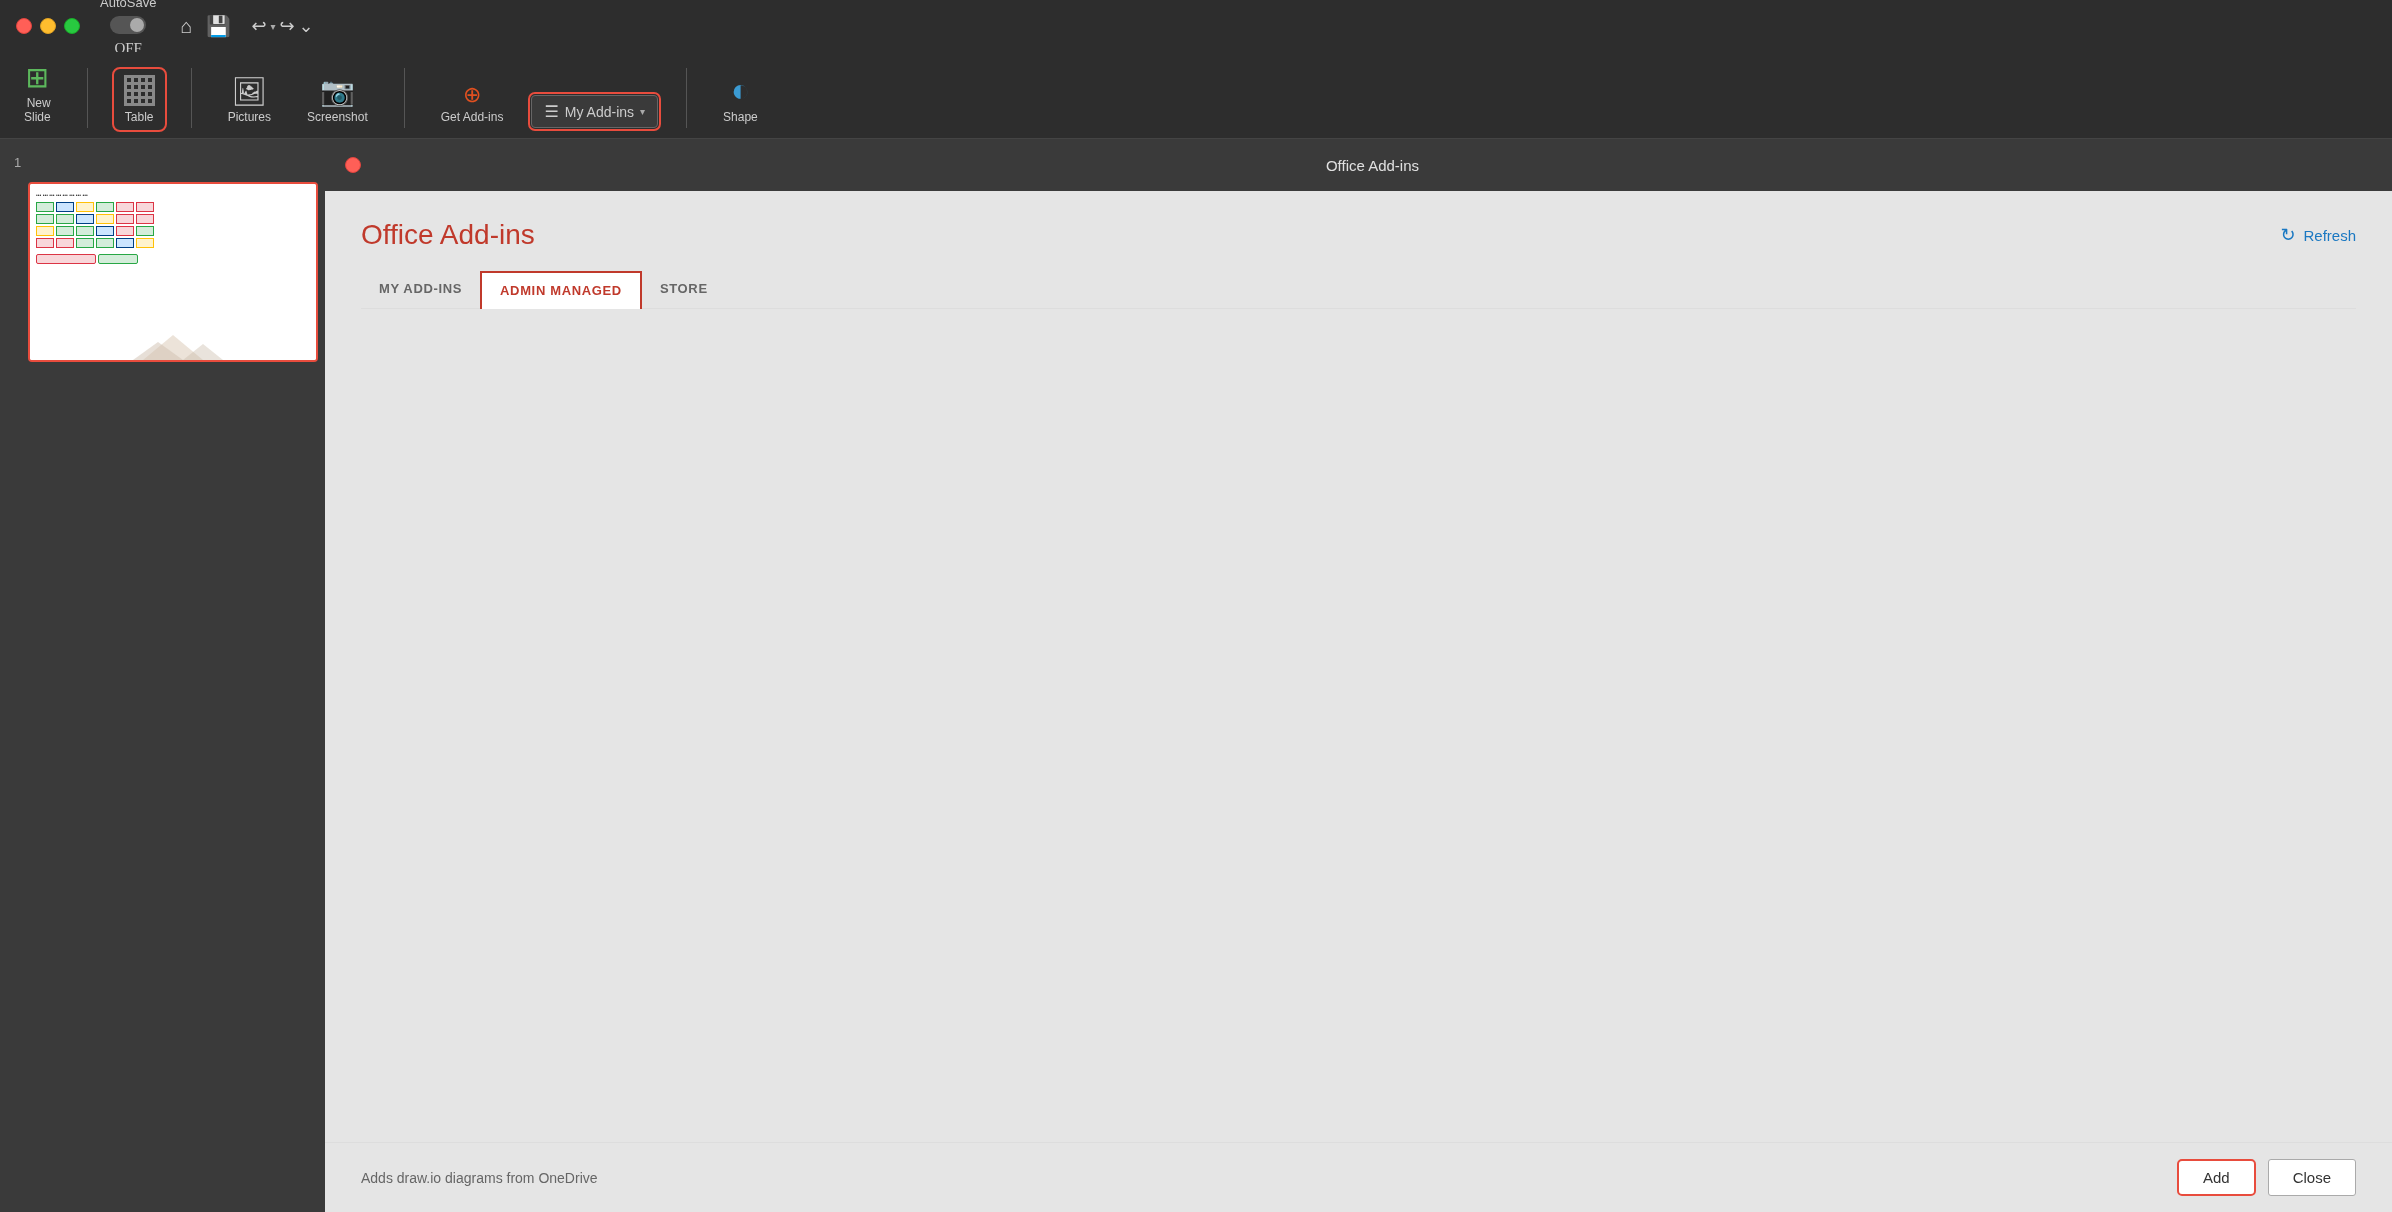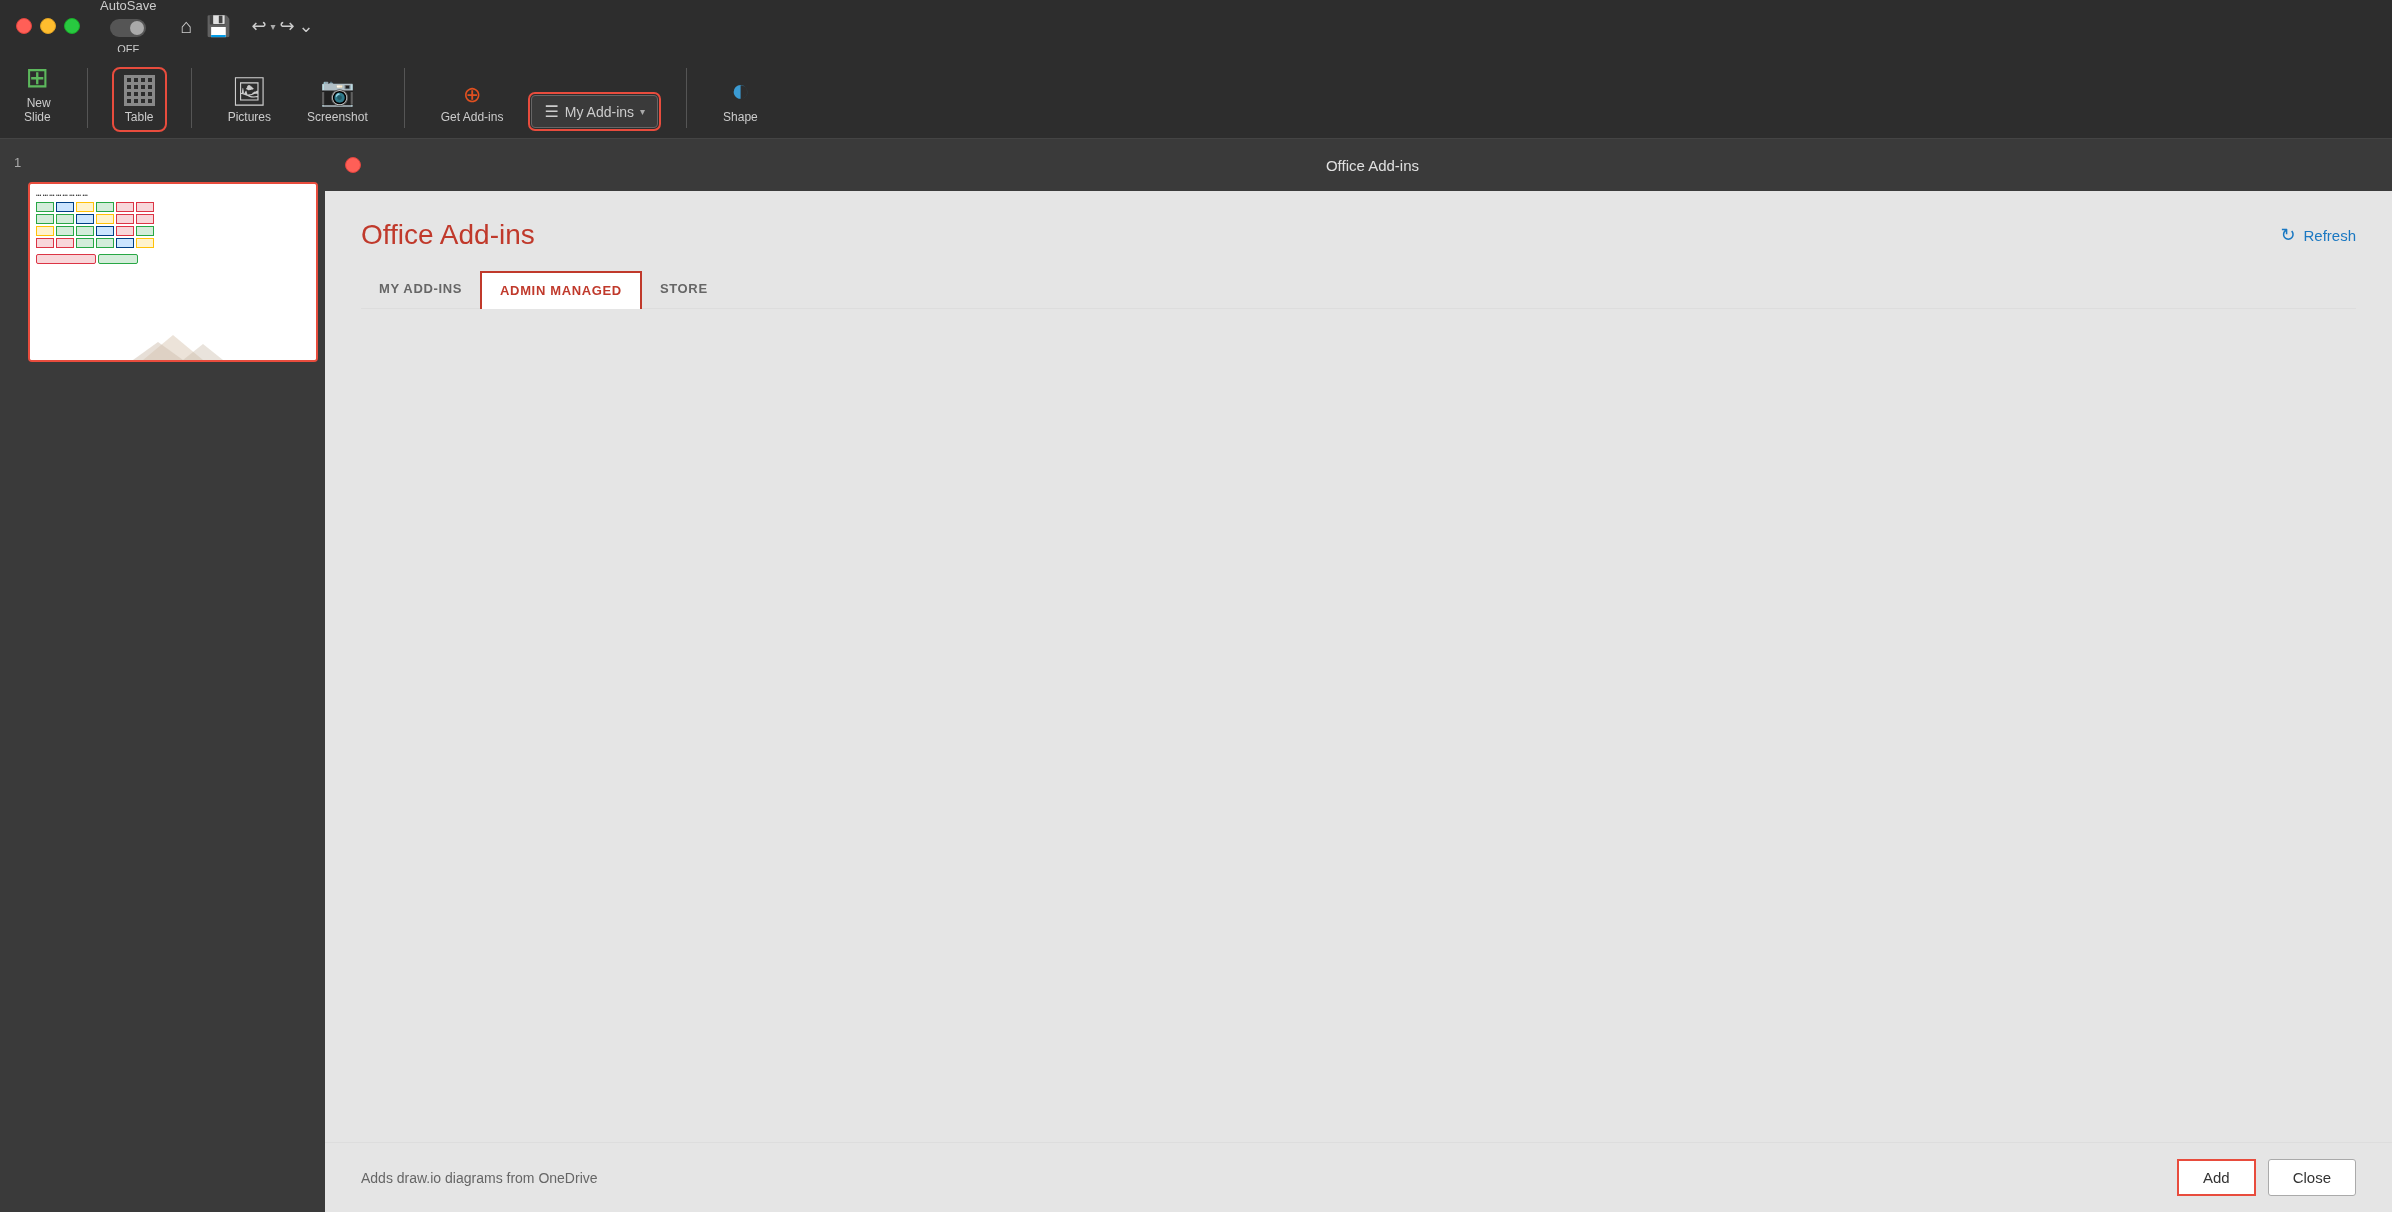--- a/index.html
+++ b/index.html
@@ -63,8 +63,9 @@
       margin-left: auto;
     }
     .toggle-off-label {
-      font-size: 11px;
-      color: #ccc;
+      font-size: 15px;
+      color: #ccc;
+      font-family: Liberation Serif, serif;
     }
 
     .title-icons {

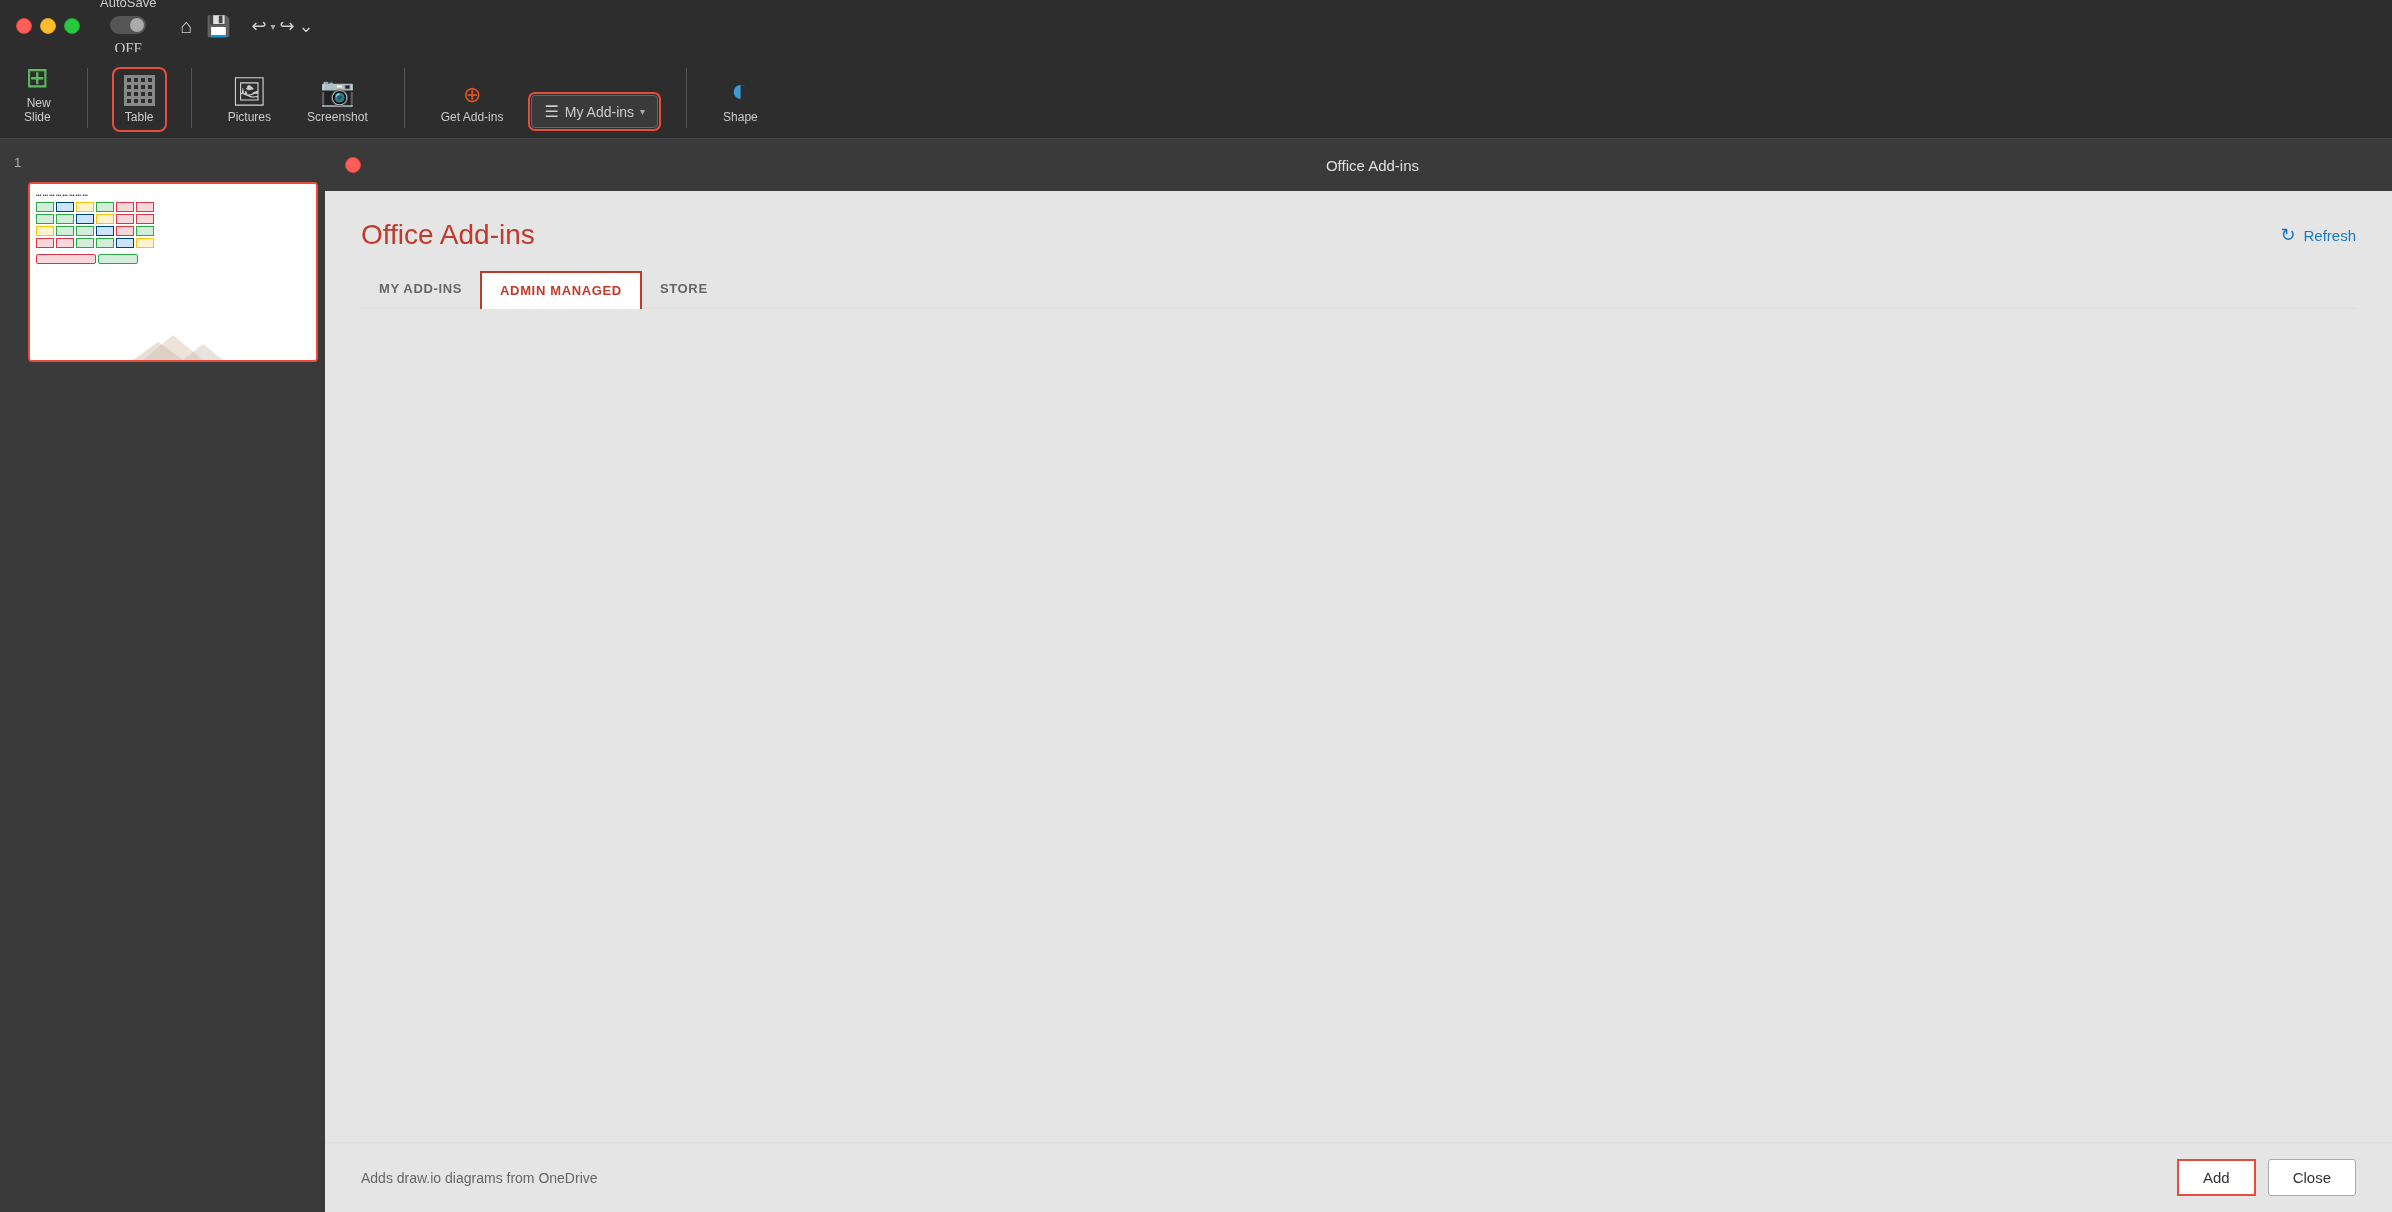--- a/index.html
+++ b/index.html
@@ -386,7 +386,7 @@
       padding: 8px 24px;
       background: #fff;
       border: 2px solid #e84c3d;
-      border-radius: 0;
+      border-radius: 5px;
       font-size: 15px;
       color: #333;
       cursor: pointer;

